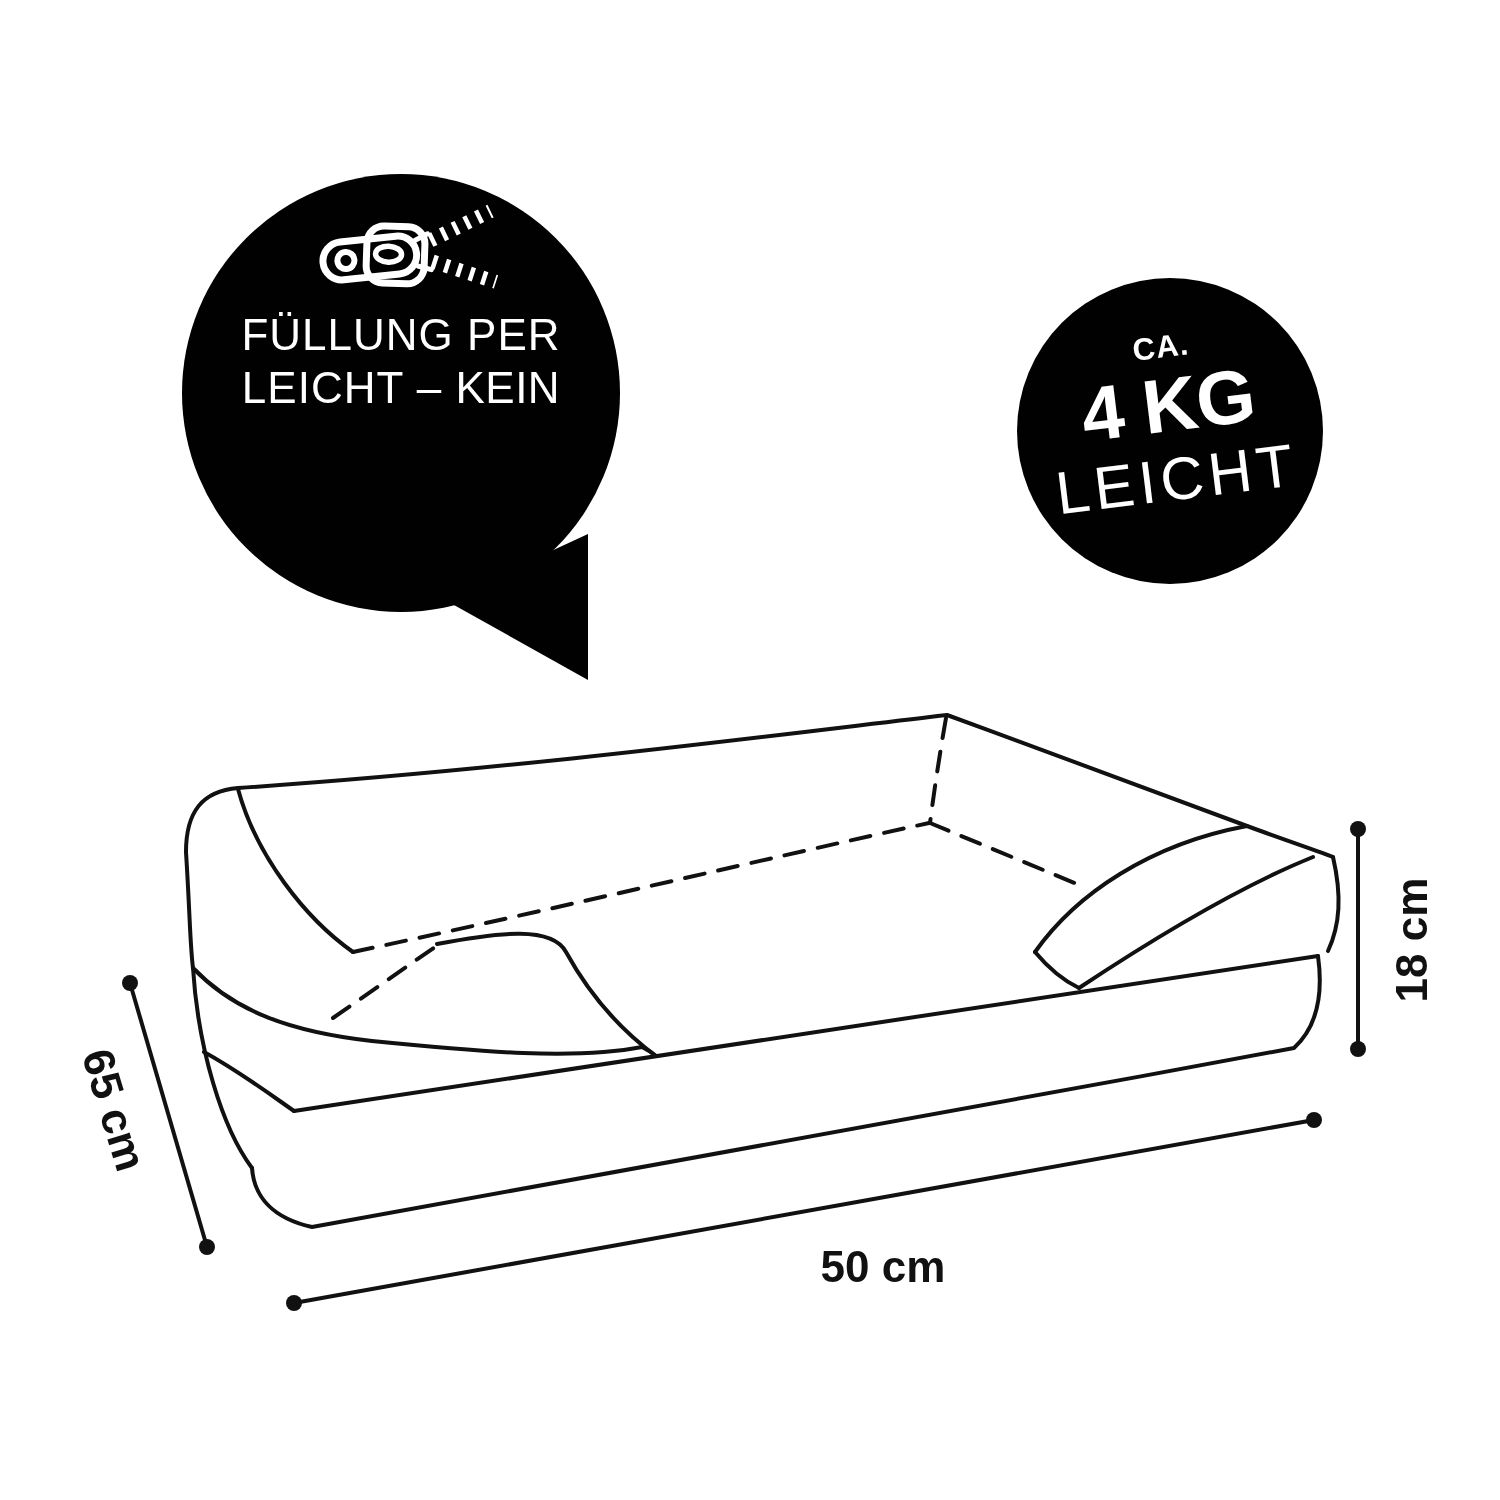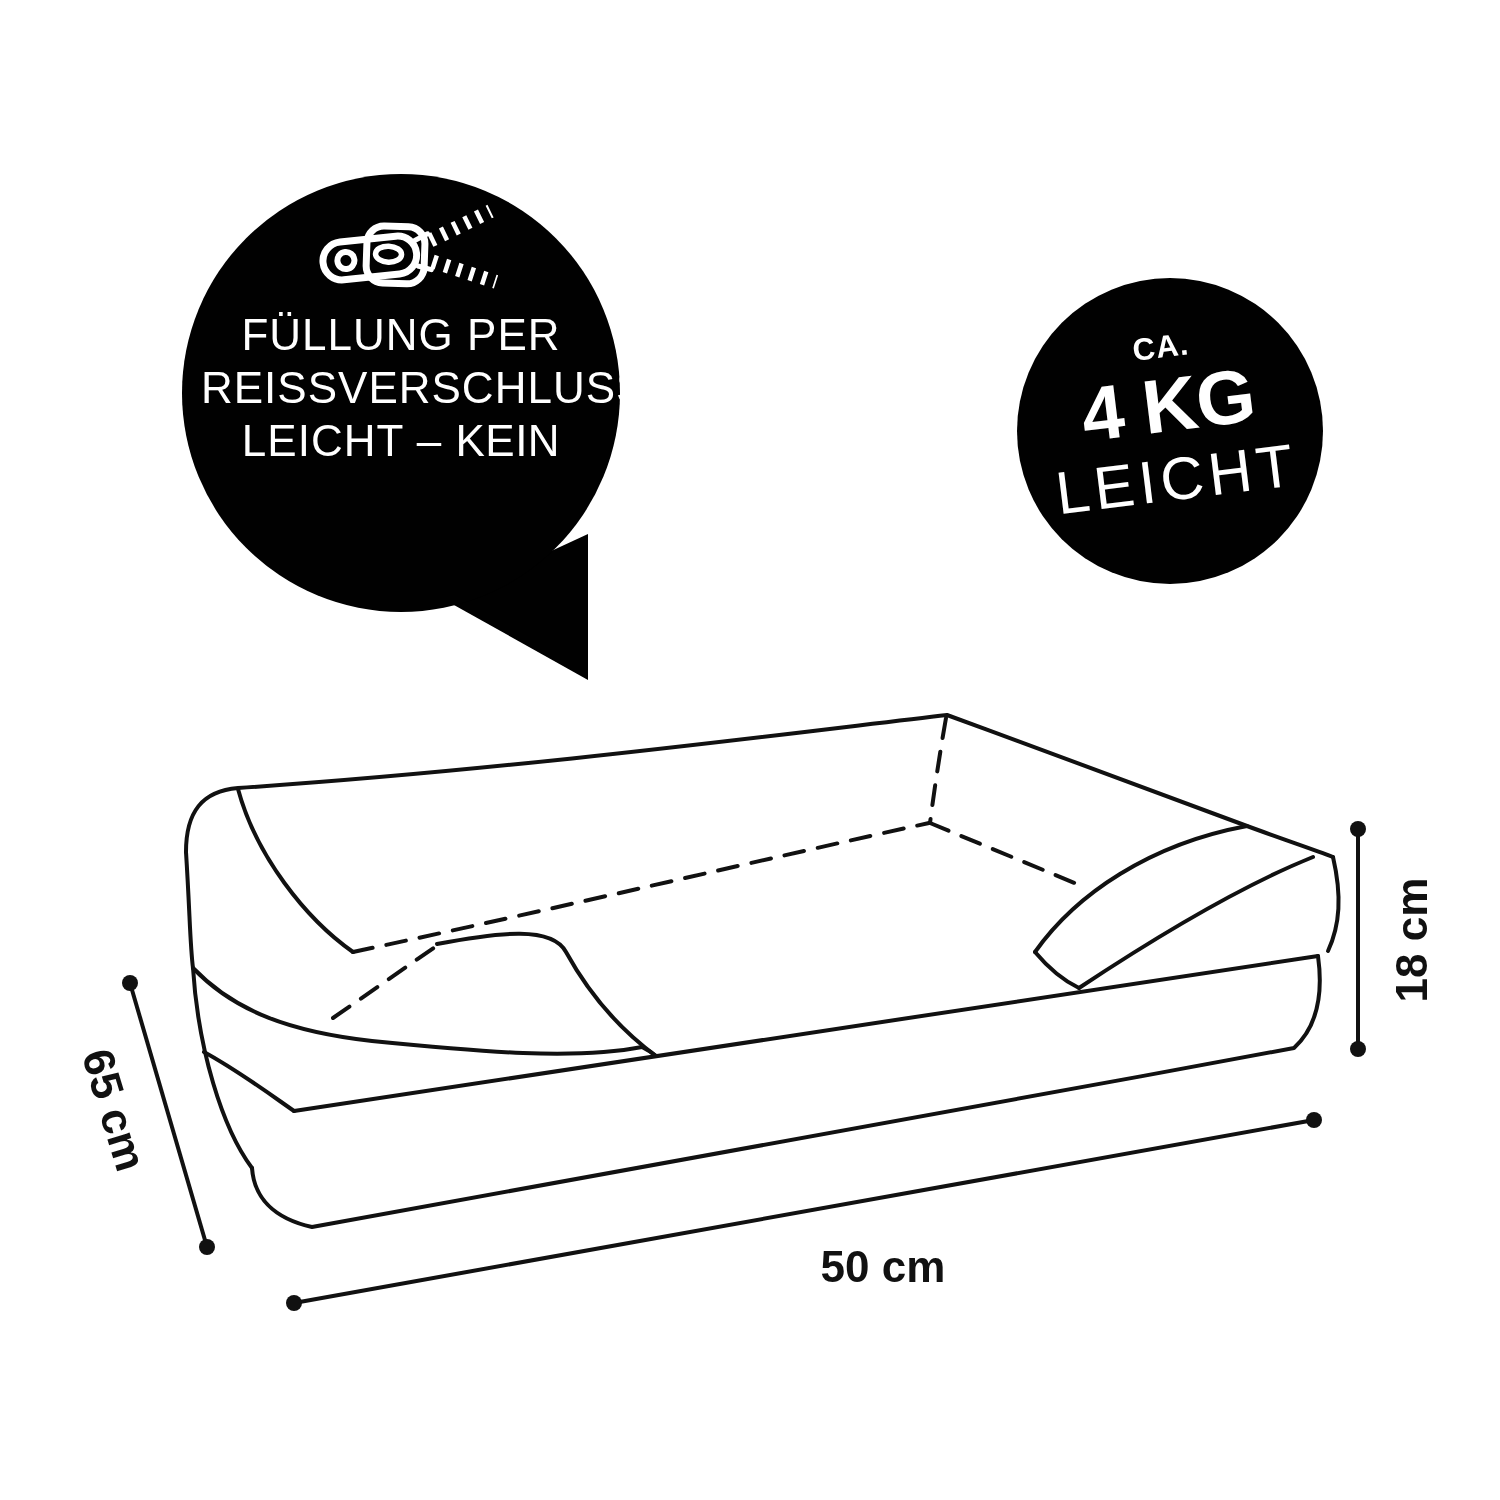--- a/index.html
+++ b/index.html
@@ -110,7 +110,6 @@
 
   <div class="abs bubble-text">
     <div>FÜLLUNG PER</div>
-    <div>REISSVERSCHLUSS</div>
     <div><span>LEICHT – </span><b>KEIN</b></div>
   </div>
 

